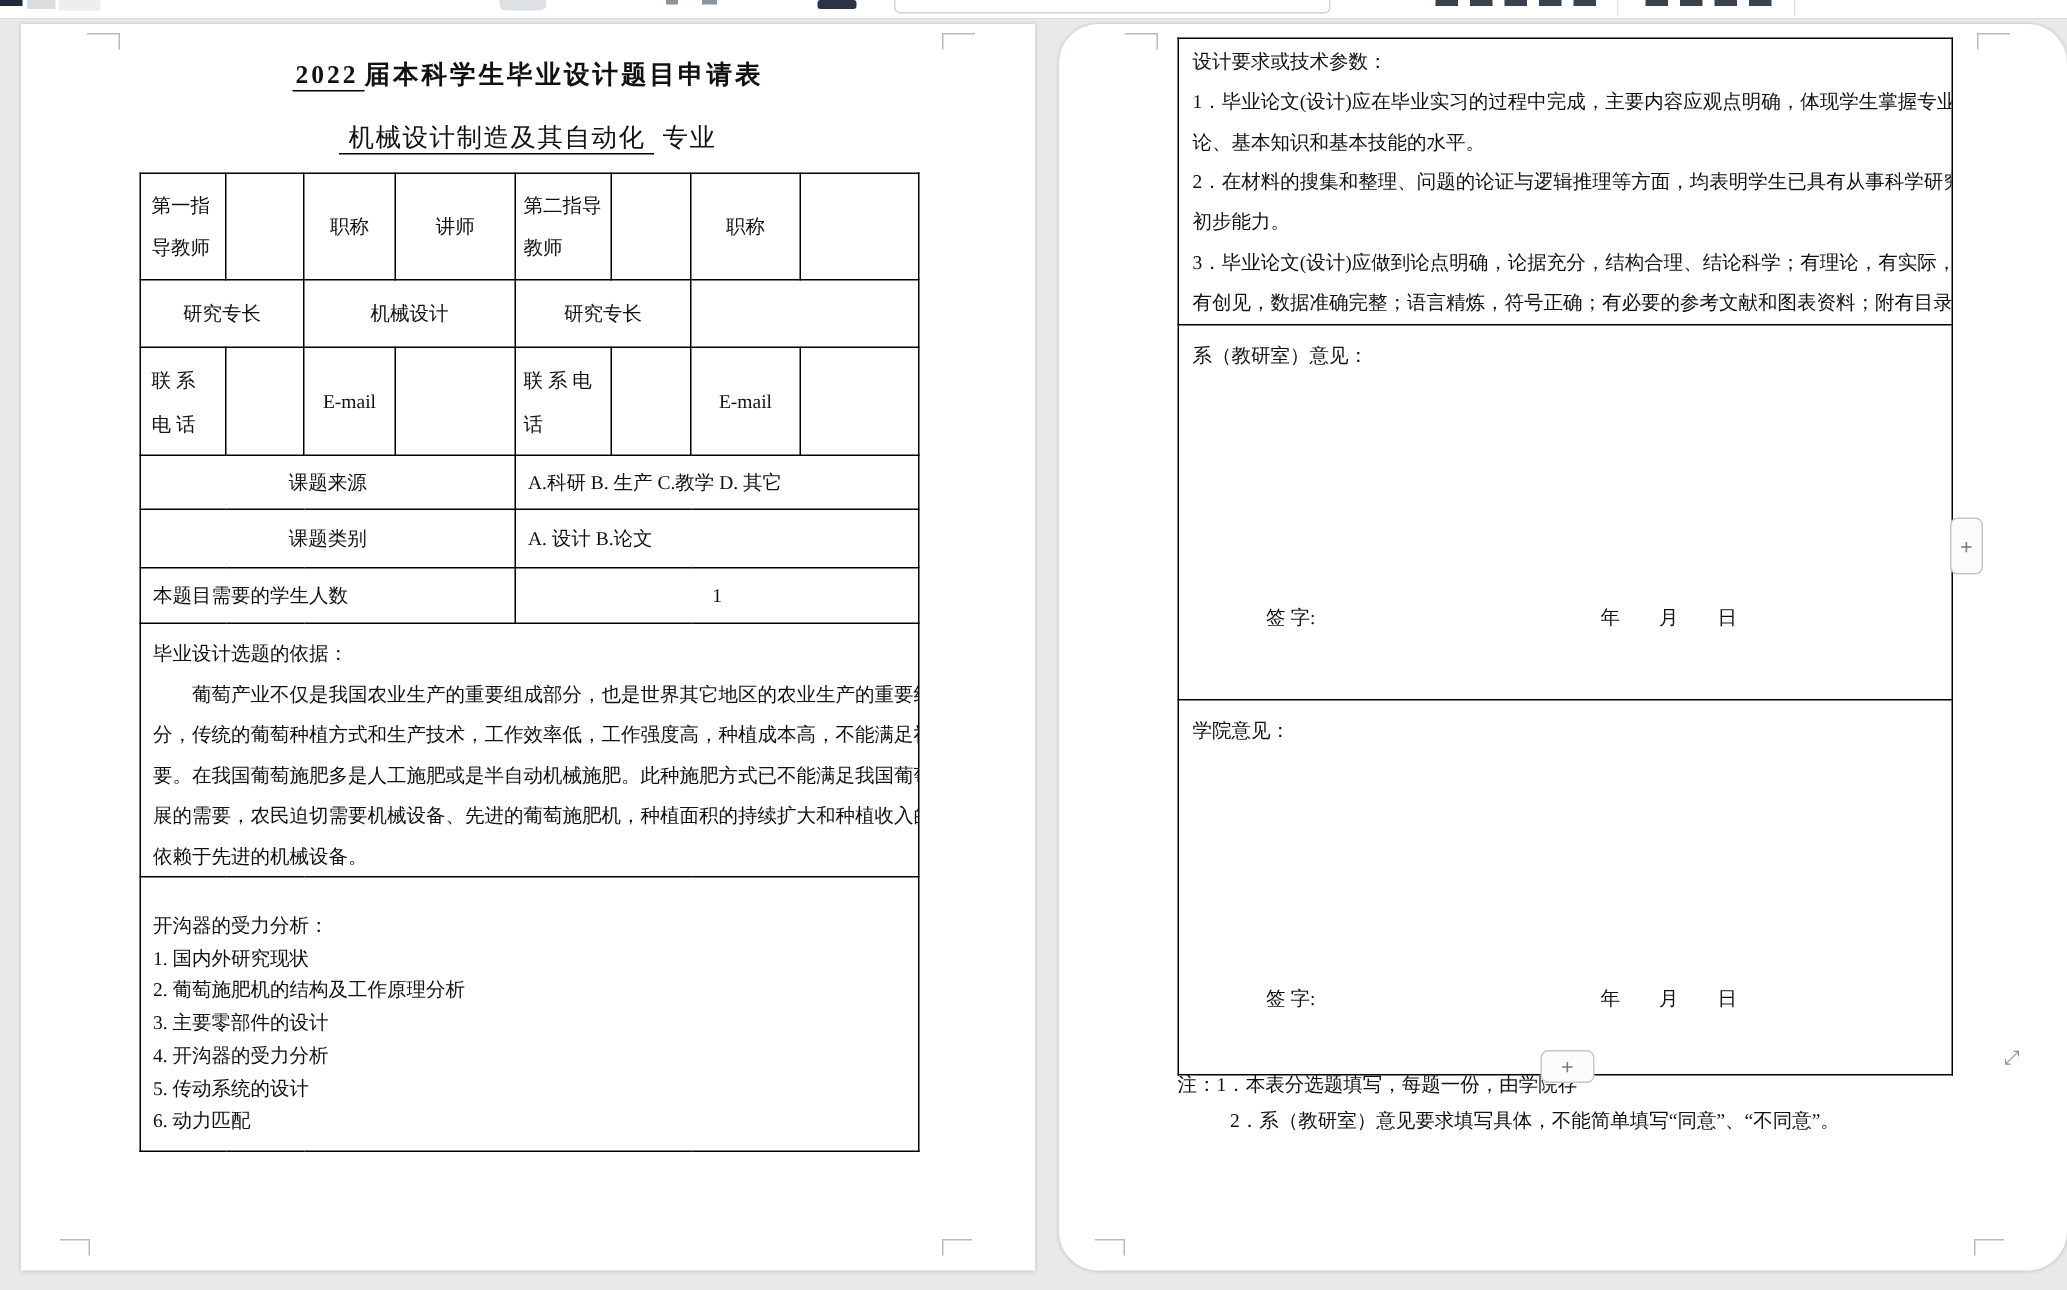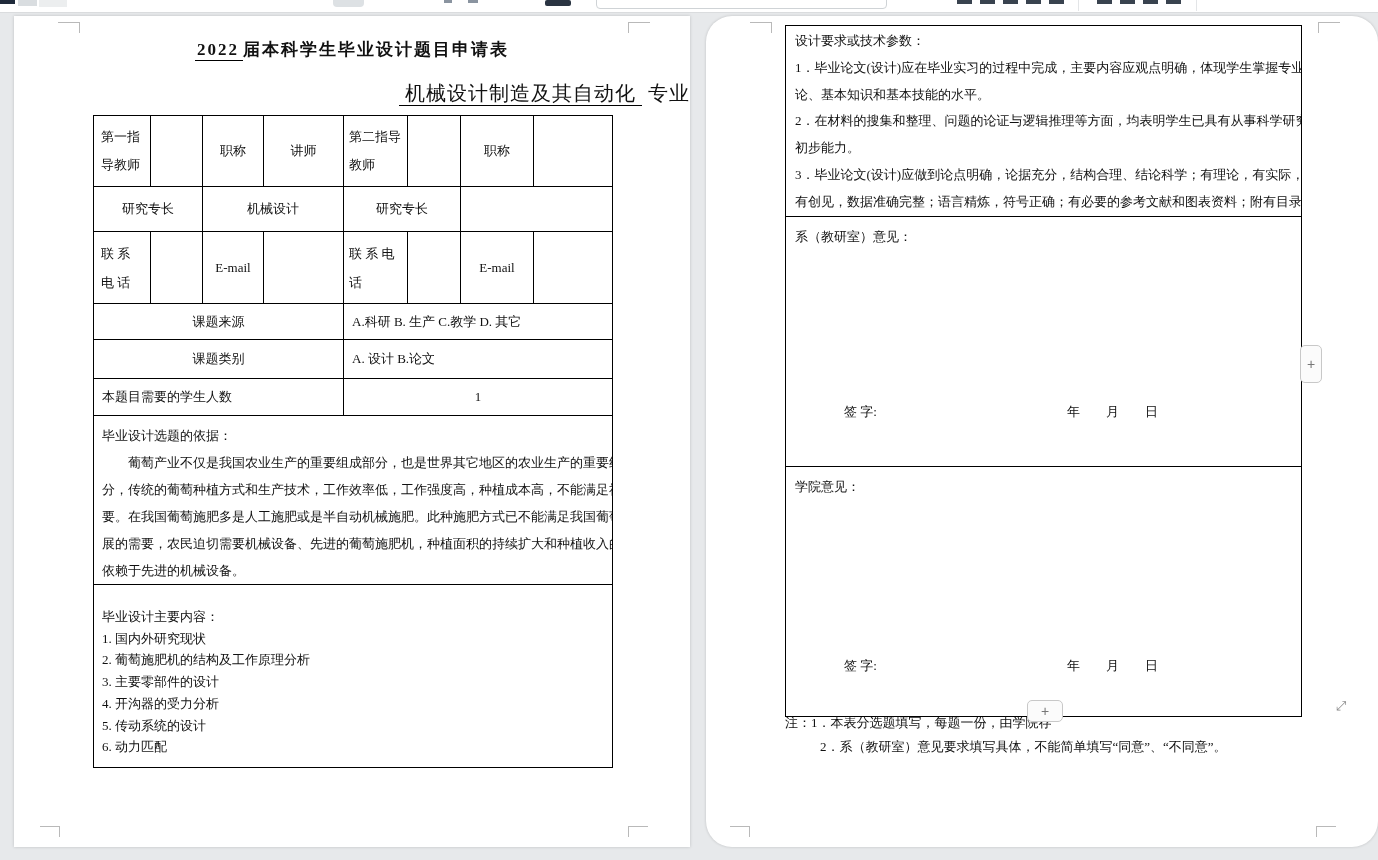--- a/index.html
+++ b/index.html
@@ -26,7 +26,7 @@
   
   .title { position:absolute; left:0; top:22px; width:100%; text-align:center; font-size:17px; font-weight:bold; letter-spacing:2px; }
   .title .year { border-bottom:1px solid #000; padding:0 4px 1px 2px; }
-  .subtitle { position:absolute; left:0; top:64px; width:100%; text-align:right; font-size:20px; letter-spacing:1px; }
+  .subtitle { position:absolute; left:0; top:64px; width:100%; text-align:center; font-size:17px; letter-spacing:1px; }
   .subtitle .major { border-bottom:1px solid #000; padding:0 6px 1px 6px; }
 
   

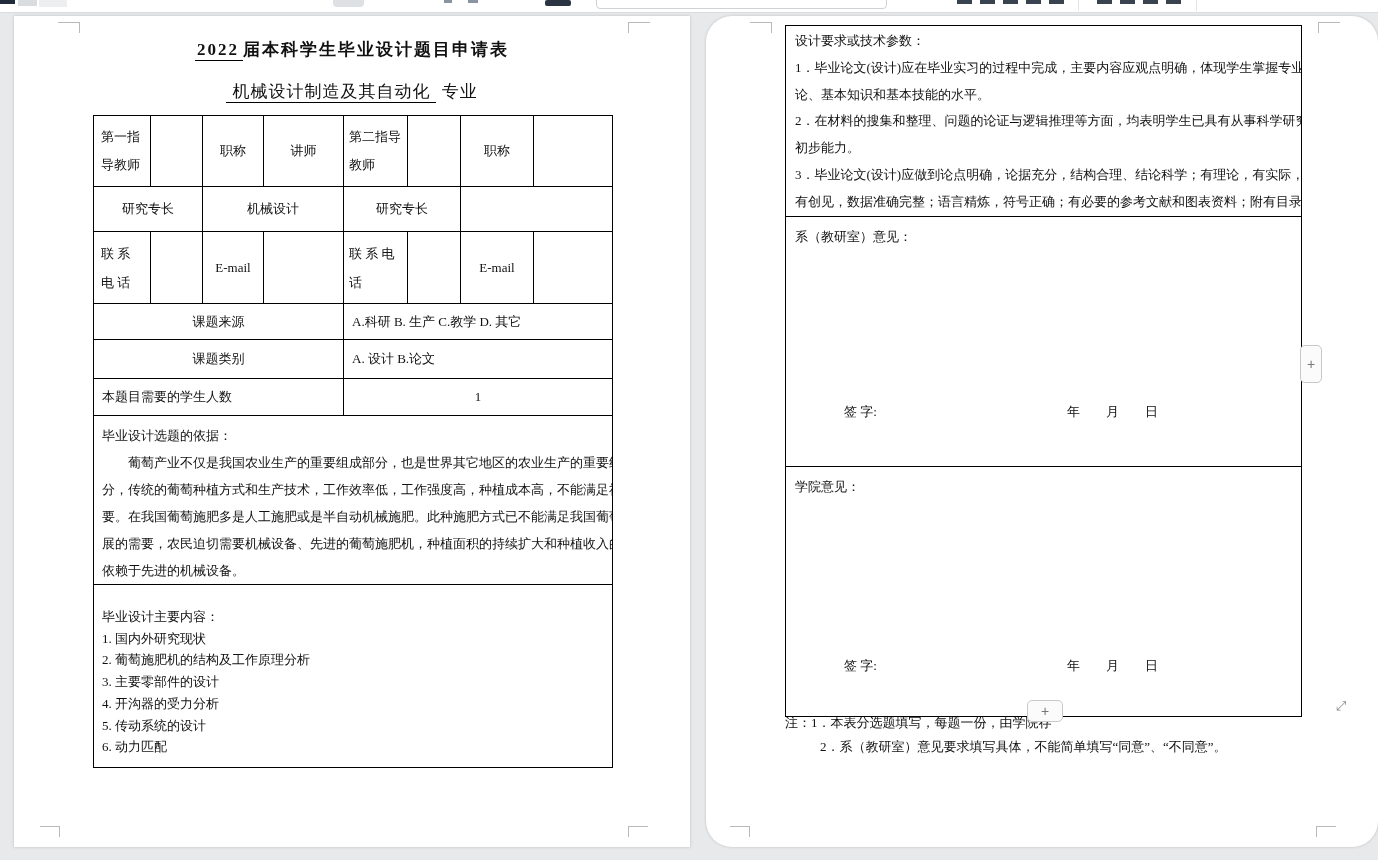--- a/index.html
+++ b/index.html
@@ -157,7 +157,7 @@
     </tr>
     <tr style="height:183px">
       <td colspan="8" class="bigcell list">
-        <div class="bline">毕业设计主要内容：</div>
+        <div class="bline">开沟器的受力分析：</div>
         <div class="bline">1. 国内外研究现状</div>
         <div class="bline">2. 葡萄施肥机的结构及工作原理分析</div>
         <div class="bline">3. 主要零部件的设计</div>

